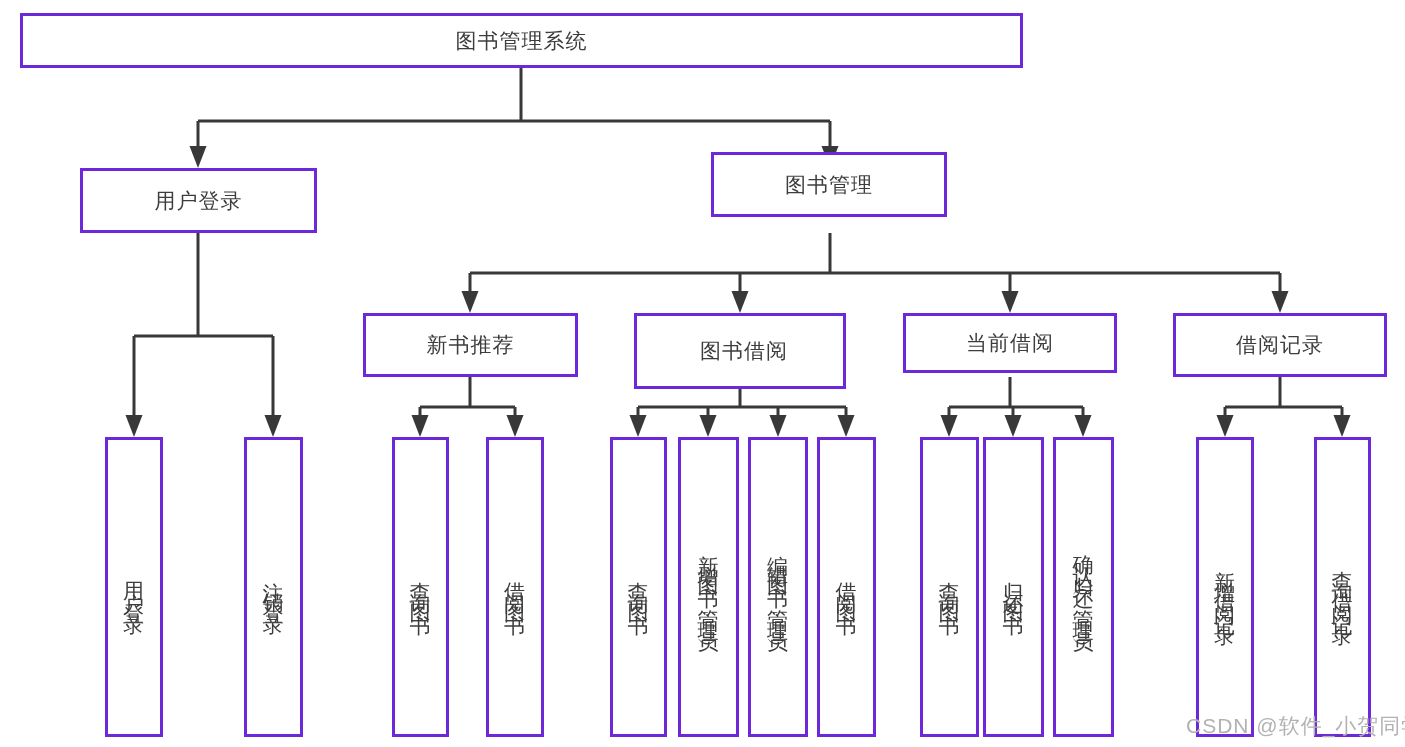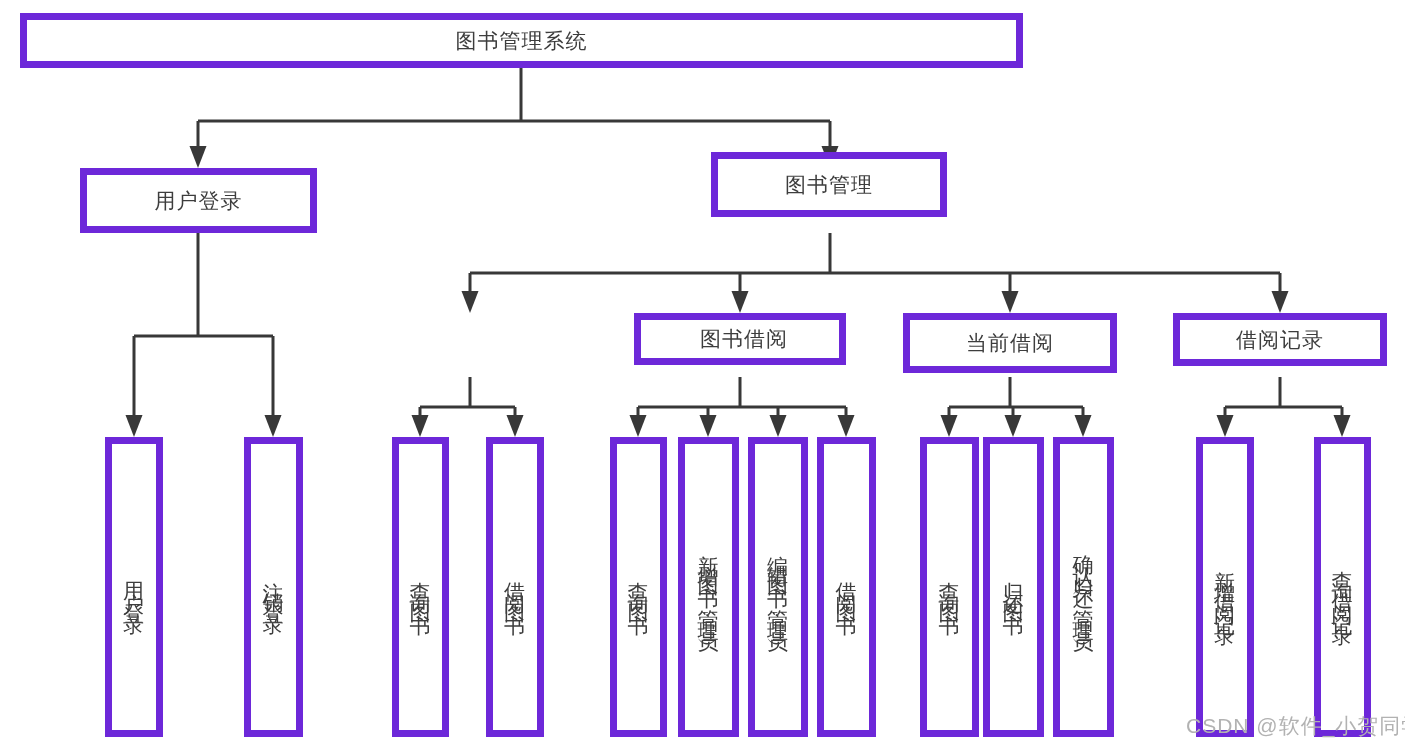--- a/index.html
+++ b/index.html
@@ -26,7 +26,7 @@
   .node {
     position: absolute;
     box-sizing: border-box;
-    border: 7px solid #6d28d9;
+    border: 3px solid #6d28d9;
     background: #ffffff;
     color: #3d3d3d;
     display: flex;

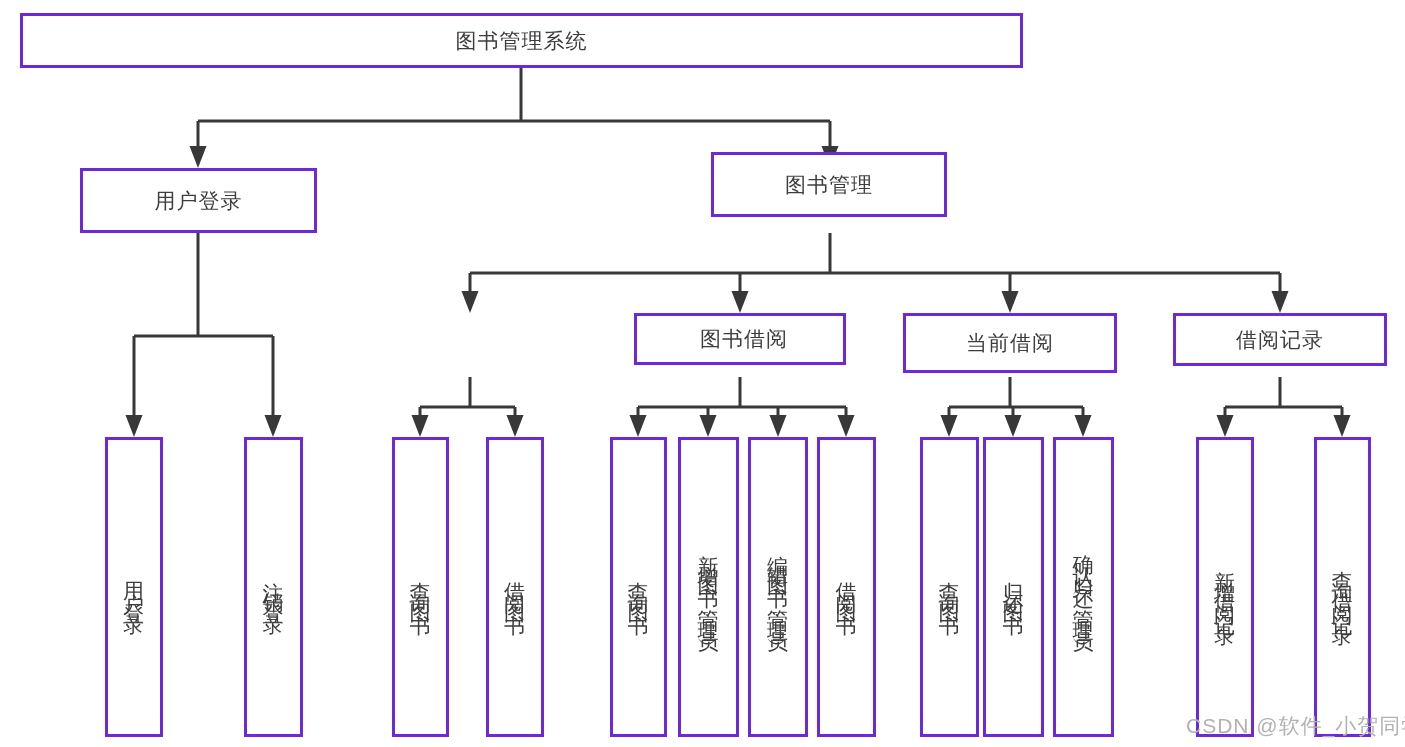--- a/index.html
+++ b/index.html
@@ -105,6 +105,7 @@
   <div class="node" style="left:80px; top:168px; width:237px; height:65px;">用户登录</div>
   <div class="node" style="left:711px; top:152px; width:236px; height:65px;">图书管理</div>
 
+  <div class="node" style="left:363px; top:313px; width:215px; height:64px;">新书推荐</div>
   <div class="node" style="left:634px; top:313px; width:212px; height:52px;padding-left:8px;">图书借阅</div>
   <div class="node" style="left:903px; top:313px; width:214px; height:60px;">当前借阅</div>
   <div class="node" style="left:1173px; top:313px; width:214px; height:53px;">借阅记录</div>

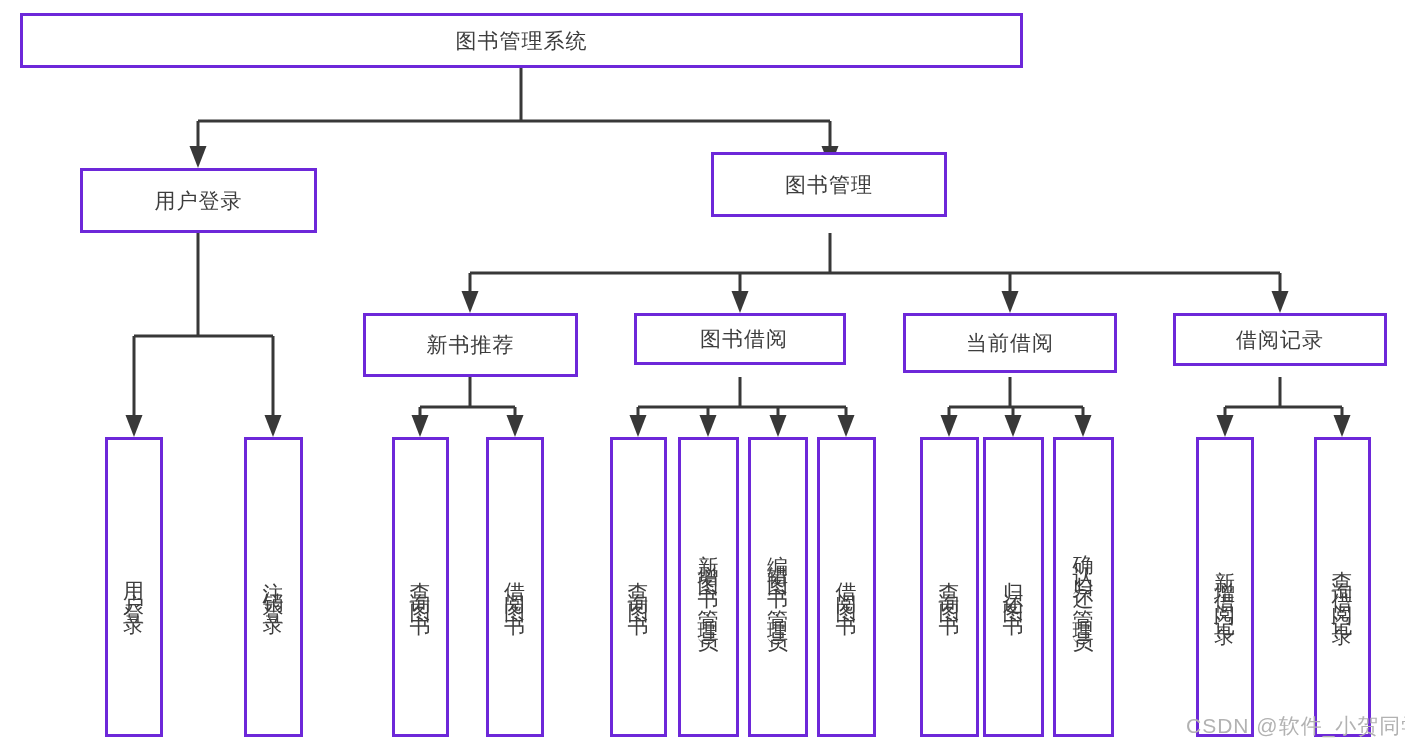--- a/index.html
+++ b/index.html
@@ -106,7 +106,7 @@
   <div class="node" style="left:711px; top:152px; width:236px; height:65px;">图书管理</div>
 
   <div class="node" style="left:363px; top:313px; width:215px; height:64px;">新书推荐</div>
-  <div class="node" style="left:634px; top:313px; width:212px; height:52px;padding-left:8px;">图书借阅</div>
+  <div class="node" style="left:634px; top:313px; width:212px; height:76px;padding-left:8px;">图书借阅</div>
   <div class="node" style="left:903px; top:313px; width:214px; height:60px;">当前借阅</div>
   <div class="node" style="left:1173px; top:313px; width:214px; height:53px;">借阅记录</div>
 

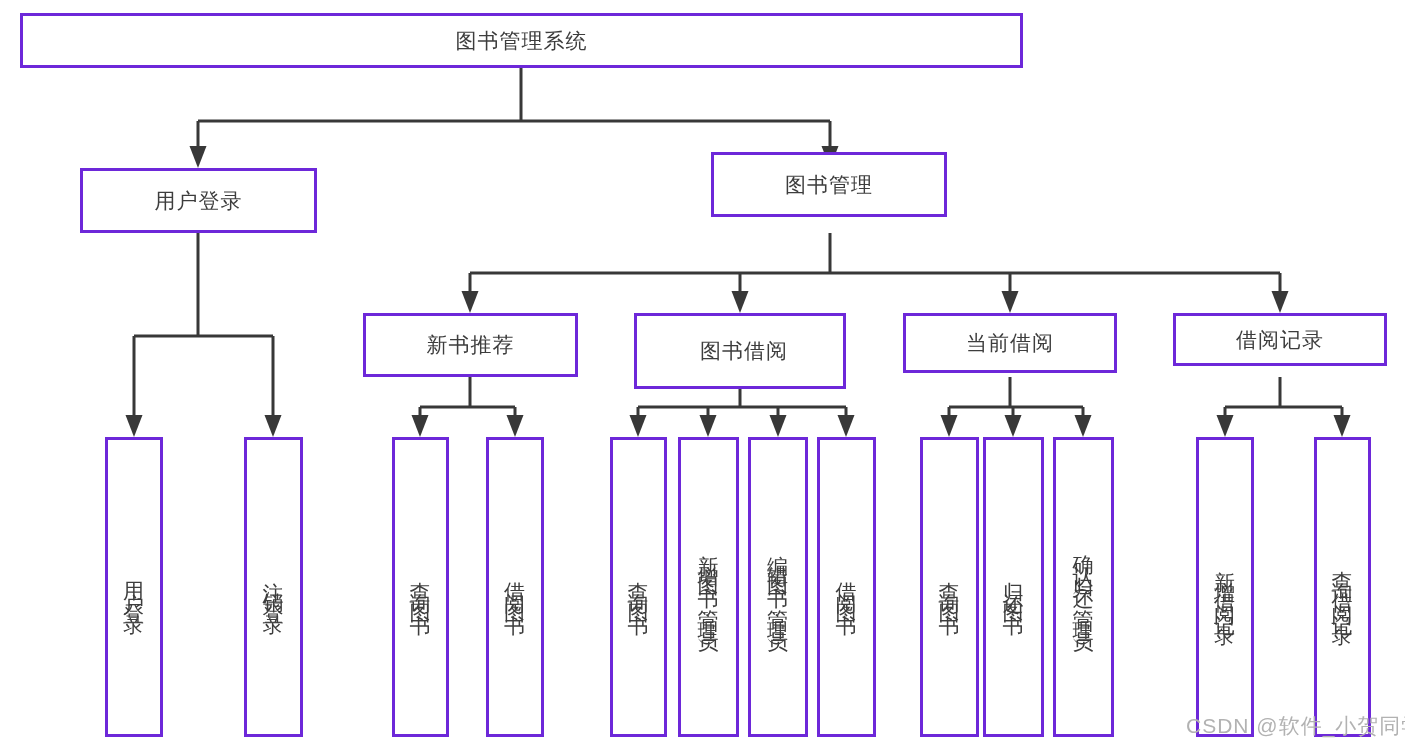--- a/index.html
+++ b/index.html
@@ -108,7 +108,7 @@
   <div class="node" style="left:363px; top:313px; width:215px; height:64px;">新书推荐</div>
   <div class="node" style="left:634px; top:313px; width:212px; height:76px;padding-left:8px;">图书借阅</div>
   <div class="node" style="left:903px; top:313px; width:214px; height:60px;">当前借阅</div>
-  <div class="node" style="left:1173px; top:313px; width:214px; height:53px;">借阅记录</div>
+  <div class="node" style="left:1173px; top:313px; width:214px; height:64px;">借阅记录</div>
 
   <div class="node vert" style="left:105px; top:437px; width:58px; height:300px;">用户登录</div>
   <div class="node vert" style="left:244px; top:437px; width:59px; height:300px;">注销登录</div>

